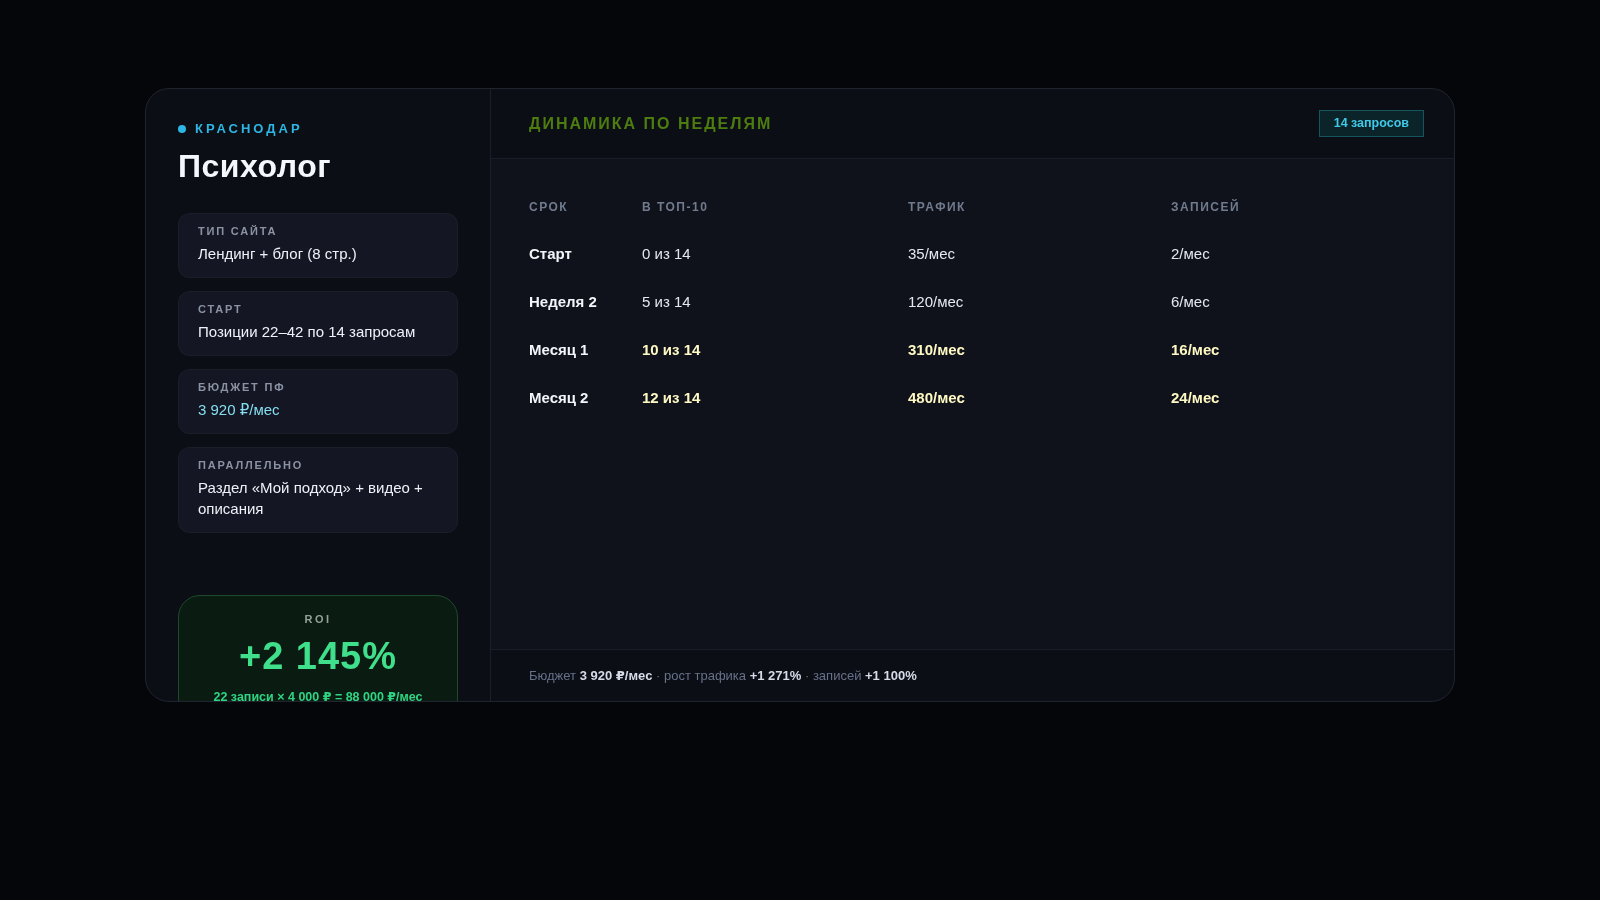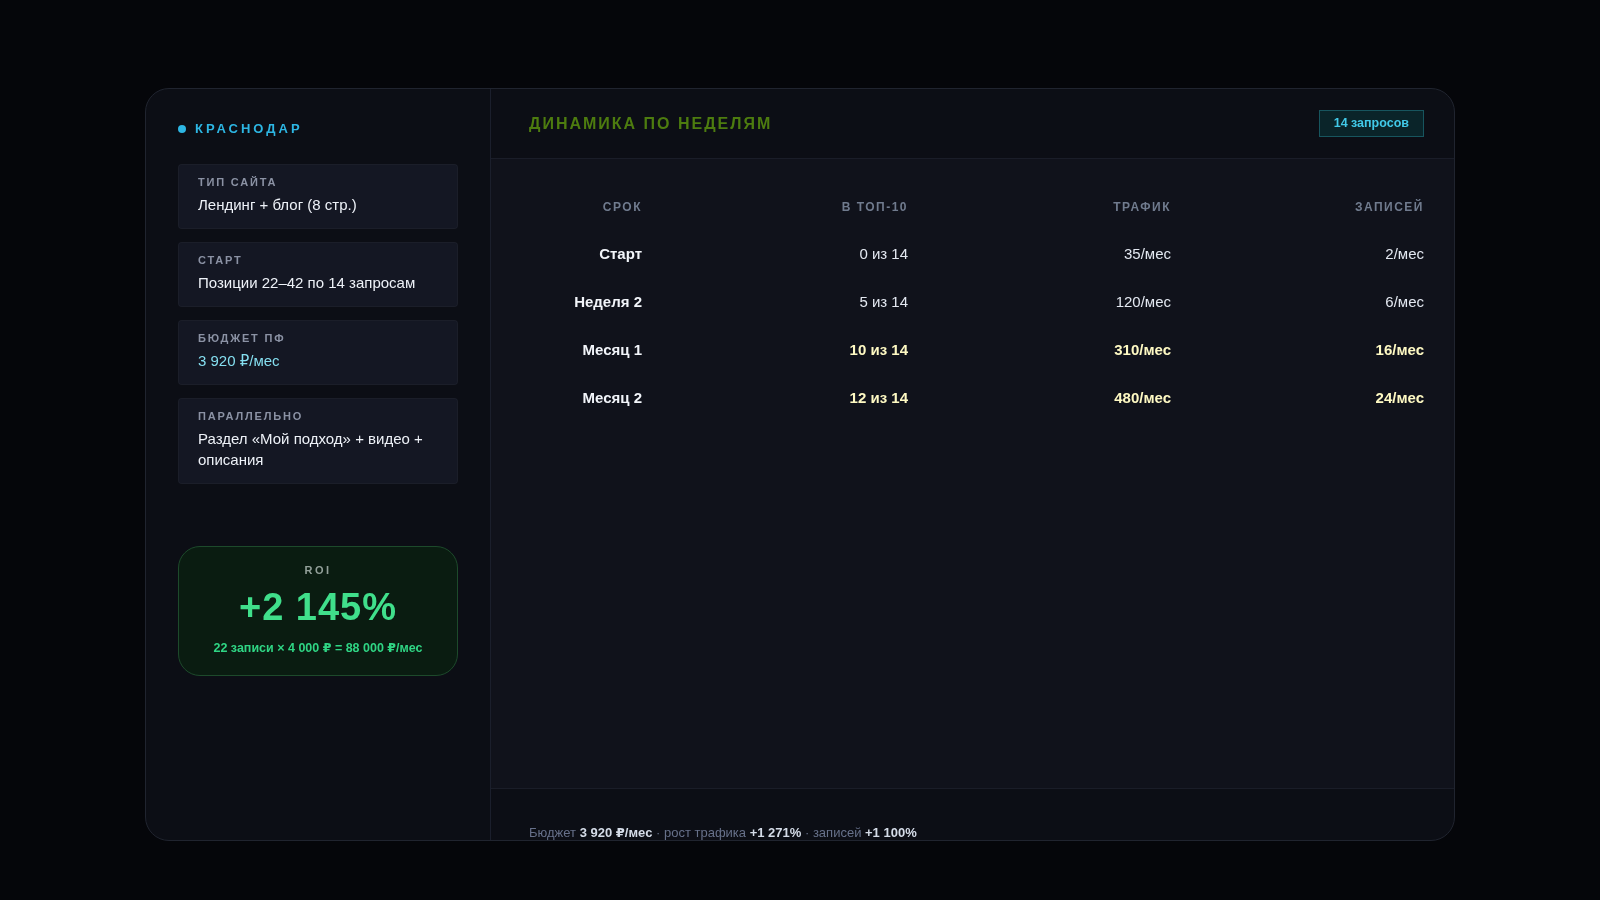--- a/index.html
+++ b/index.html
@@ -12,7 +12,7 @@
   .panel {
     position: absolute;
     left: 145px; top: 88px;
-    width: 1310px; height: 753px;
+    width: 1310px; height: 614px;
     background: #0c0e15;
     border: 1px solid #20242f;
     border-radius: 24px;

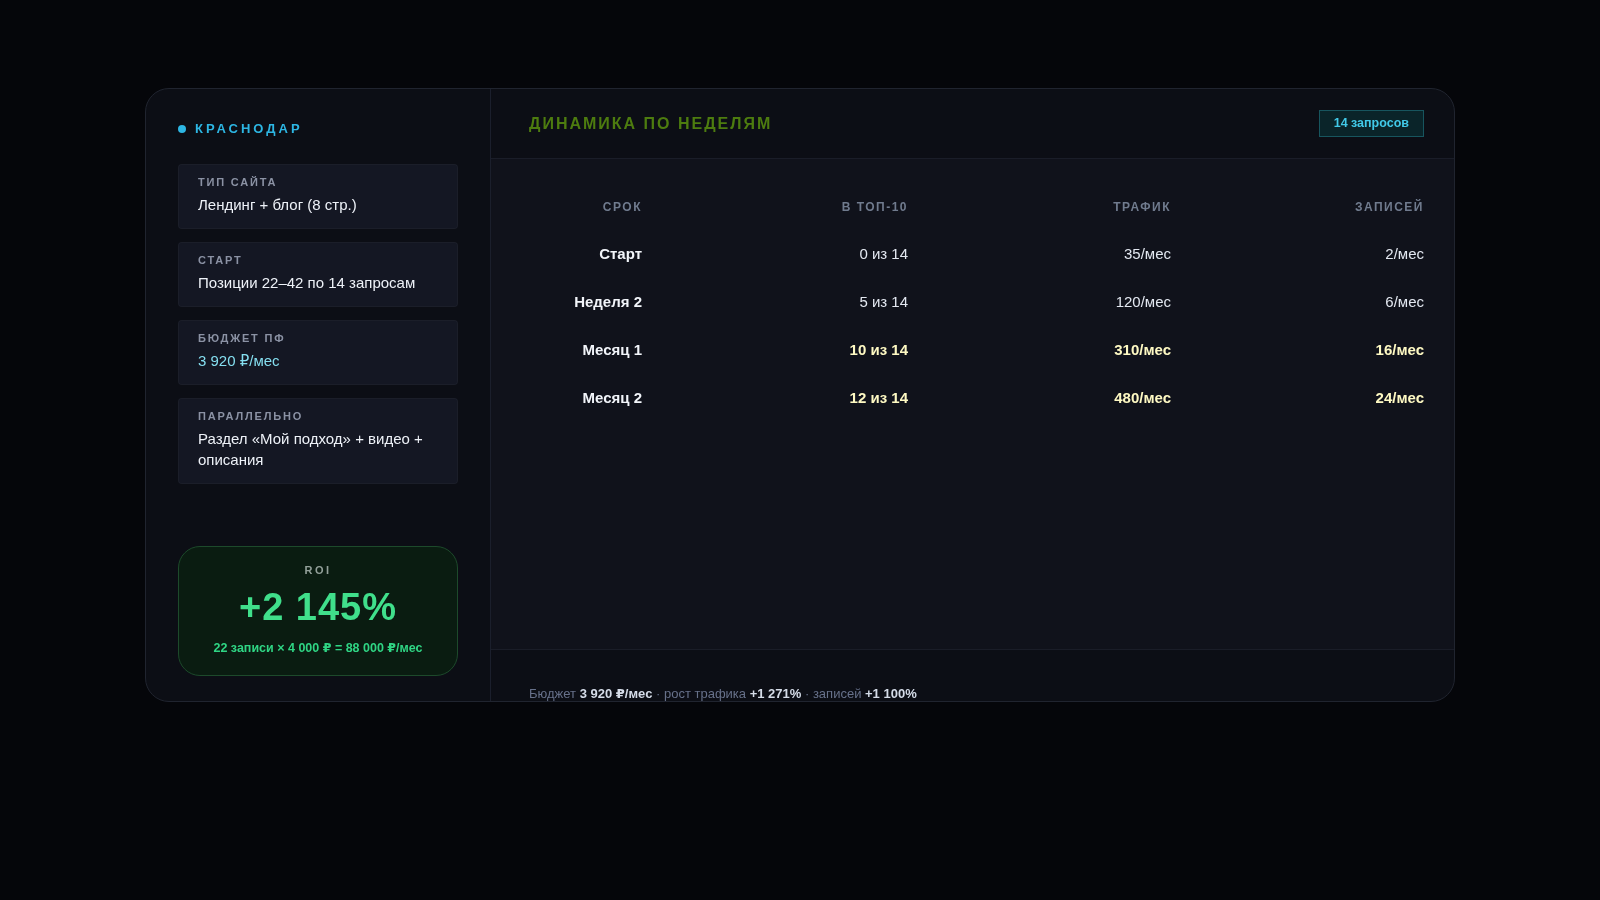--- a/index.html
+++ b/index.html
@@ -152,6 +152,7 @@
       <span class="dot"></span>
       <span>КРАСНОДАР</span>
     </div>
+    <div class="page-title">Психолог</div>
 
     <div class="cards">
       <div class="info-card">

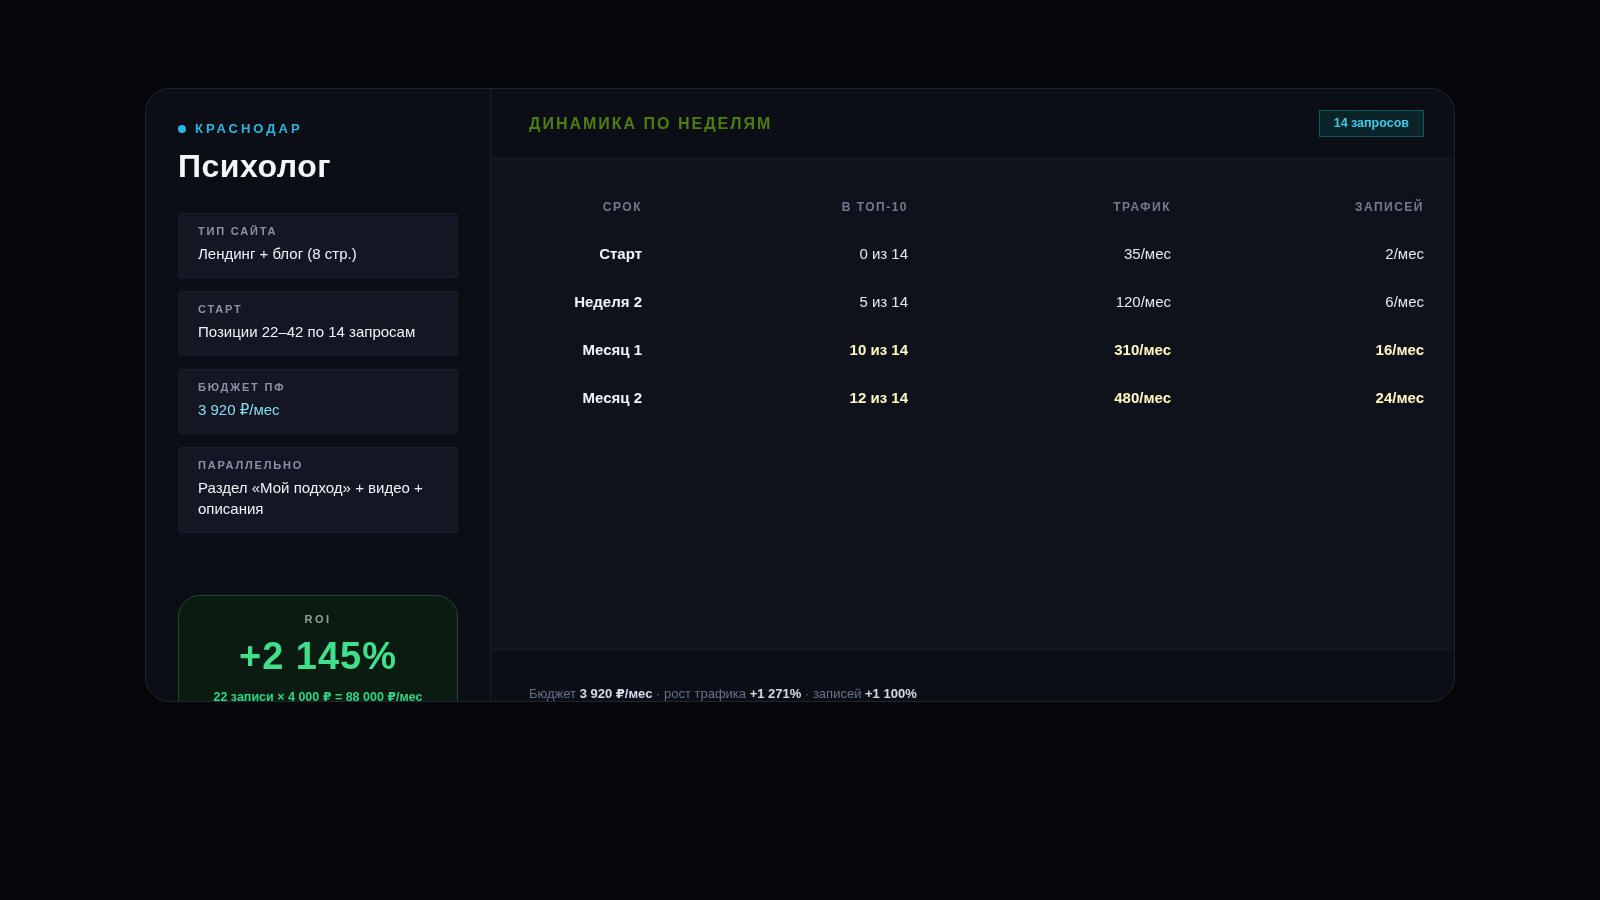--- a/index.html
+++ b/index.html
@@ -118,7 +118,7 @@
     background: #10121b;
     padding: 40px 30px 0 38px;
   }
-  .tgrid { display: grid; grid-template-columns: 113px 266px 263px 1fr; align-items: center; text-align: right; }
+  .tgrid { display: grid; grid-template-columns: 113px 266px 263px 1fr; align-items: center; }
   .thead { height: 16px; }
   .thead .th {
     color: #707b8e;

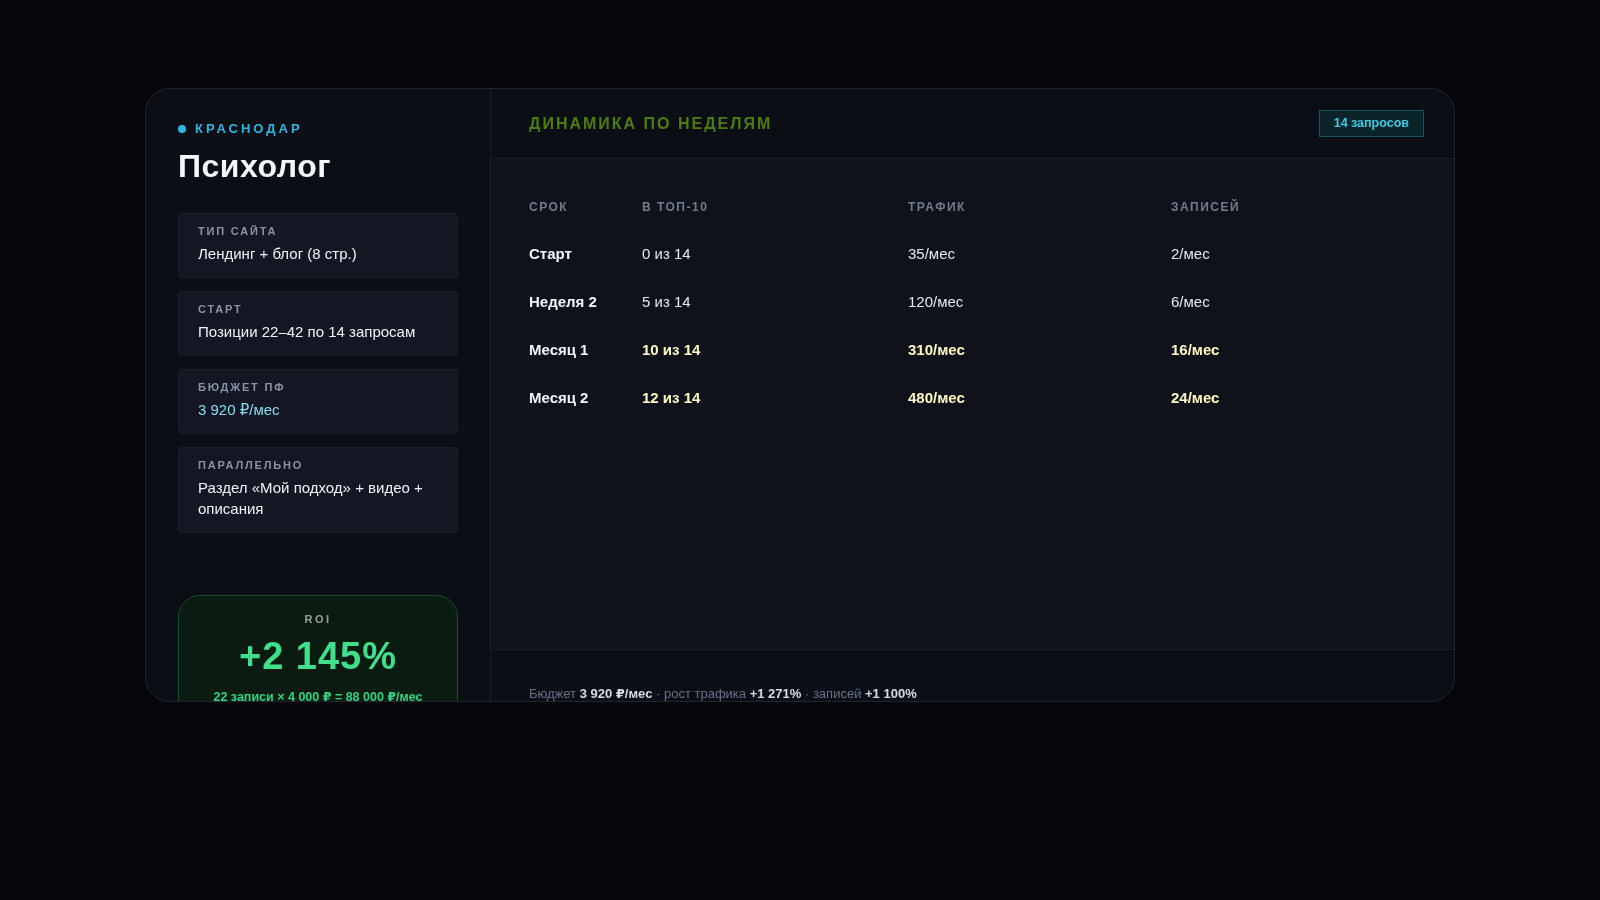--- a/index.html
+++ b/index.html
@@ -50,7 +50,7 @@
   .info-card {
     background: #141723;
     border: 1px solid rgba(255,255,255,0.03);
-    border-radius: 4px;
+    border-radius: 12px;
     padding: 11px 19px 13px 19px;
   }
   .info-card .label {

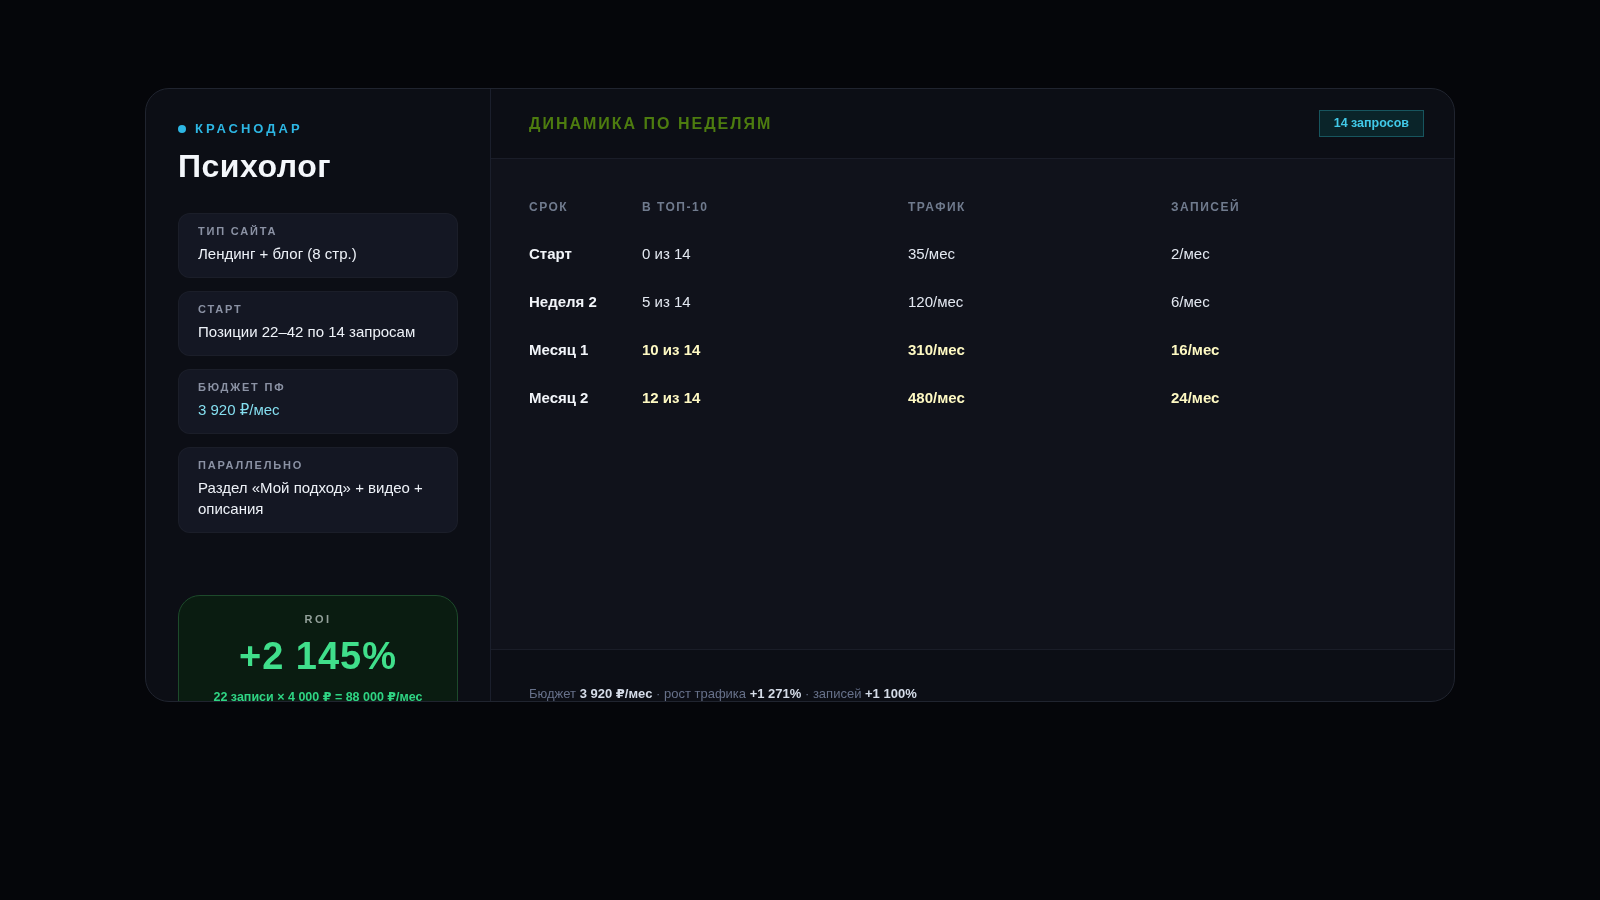--- a/index.html
+++ b/index.html
@@ -134,7 +134,7 @@
     height: 52px;
     flex: 0 0 52px;
     border-top: 1px solid #1a1d28;
-    display: flex; align-items: flex-end;
+    display: flex; align-items: center;
     padding: 0 30px 0 38px;
     font-size: 13px;
     color: #67718a;

